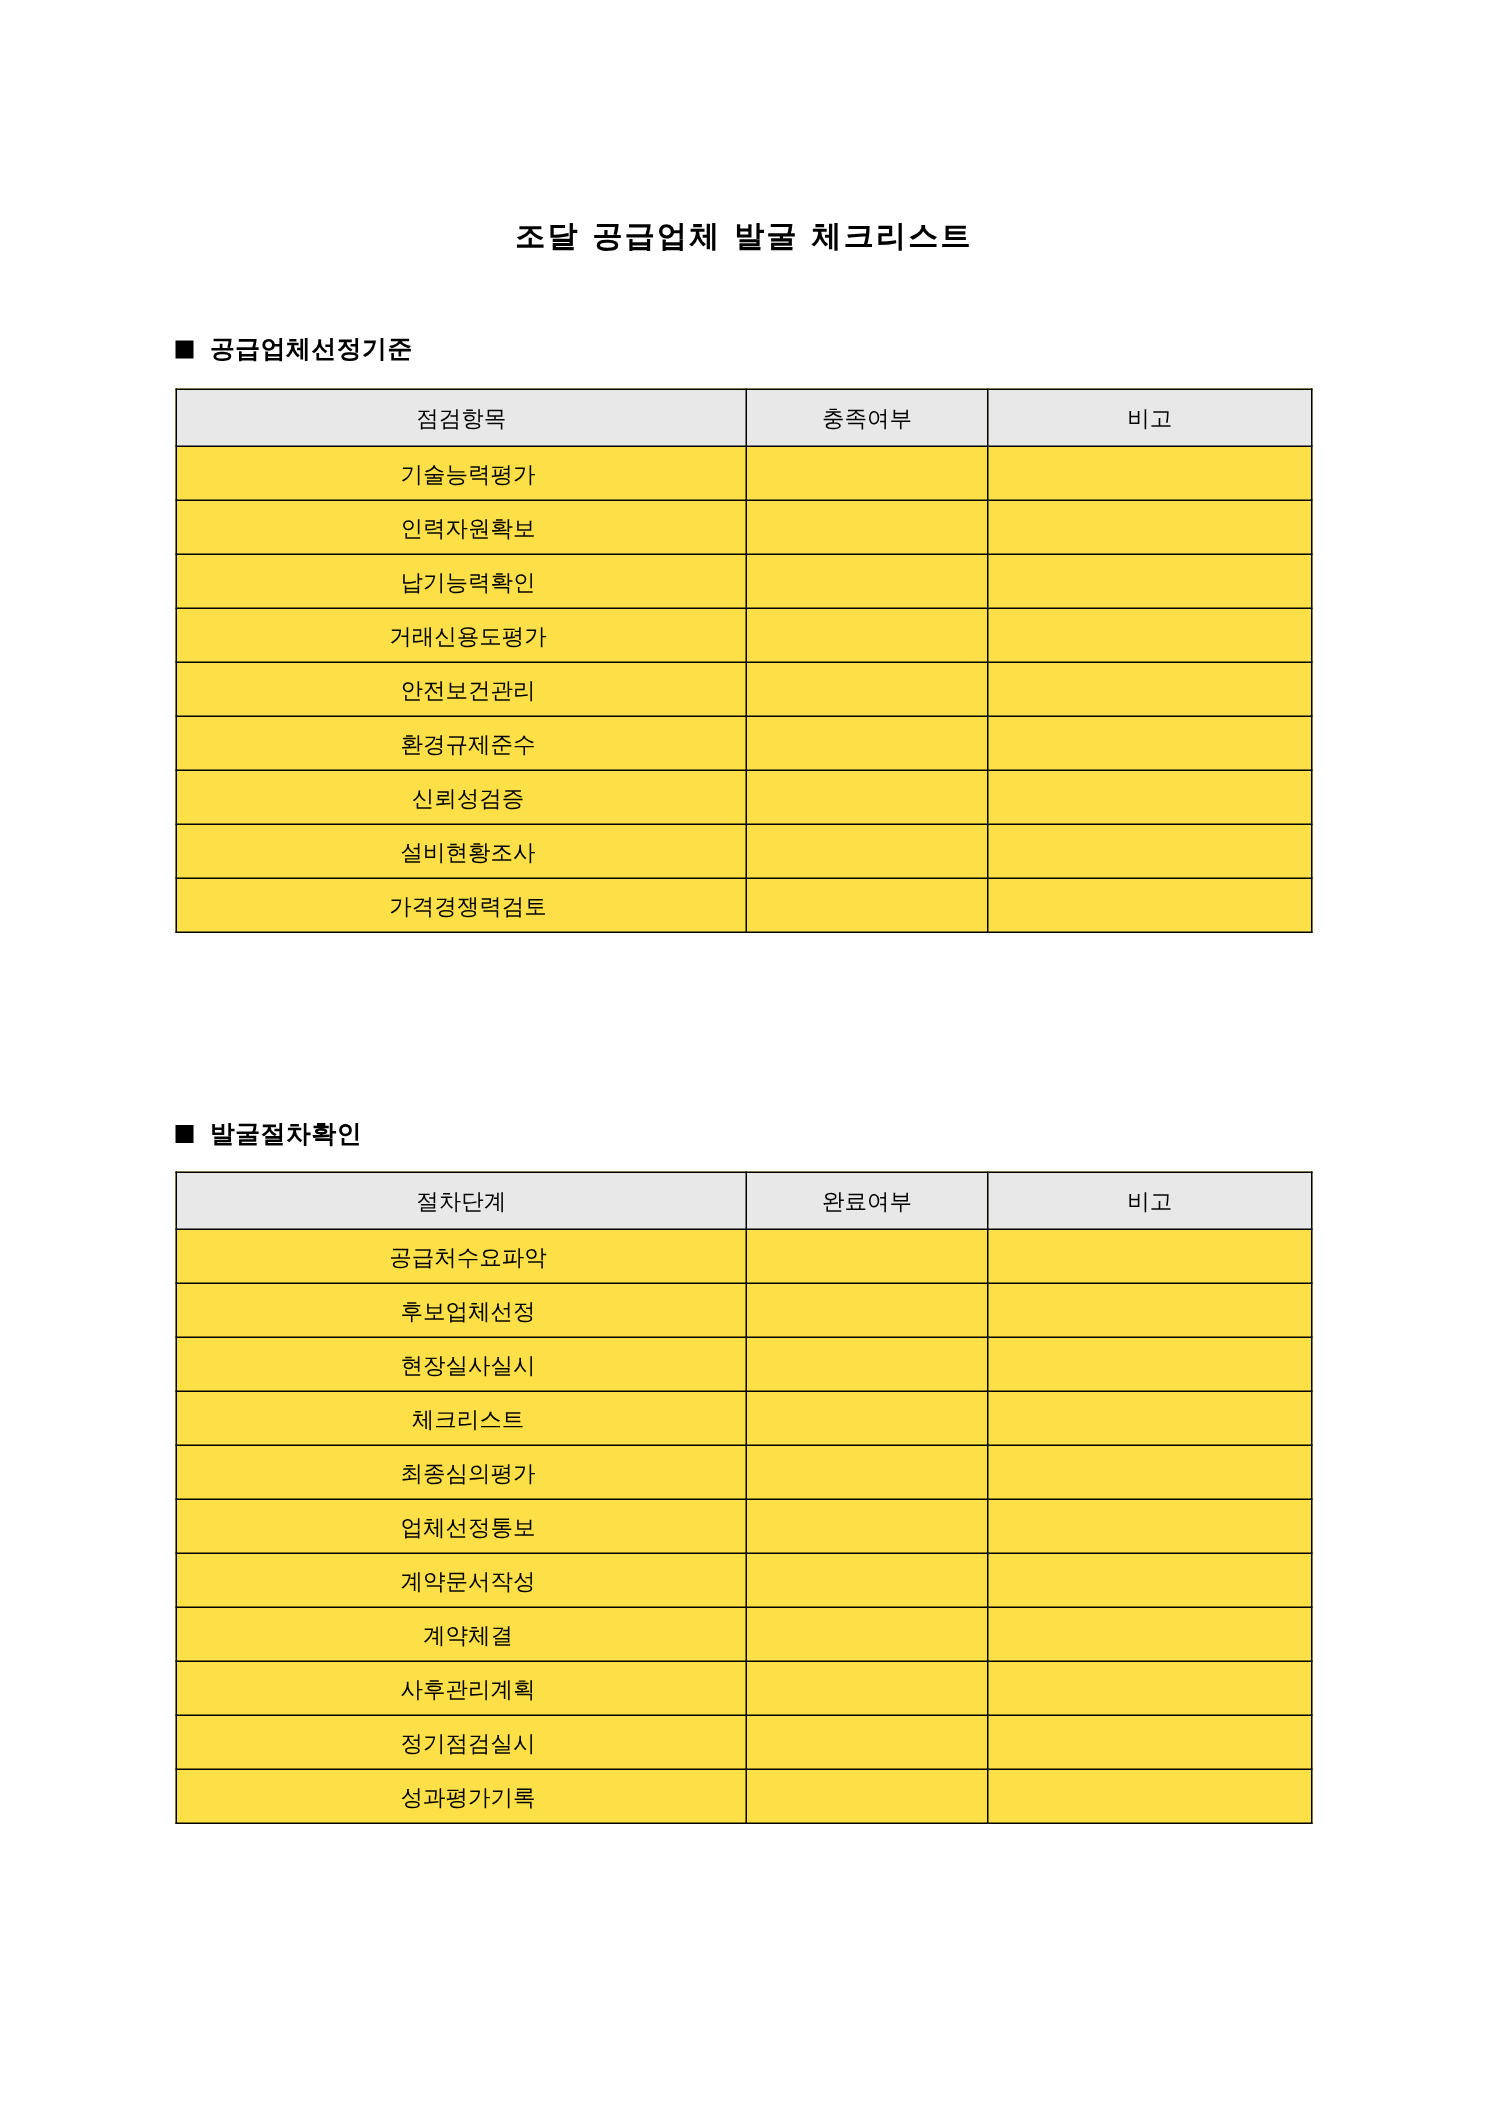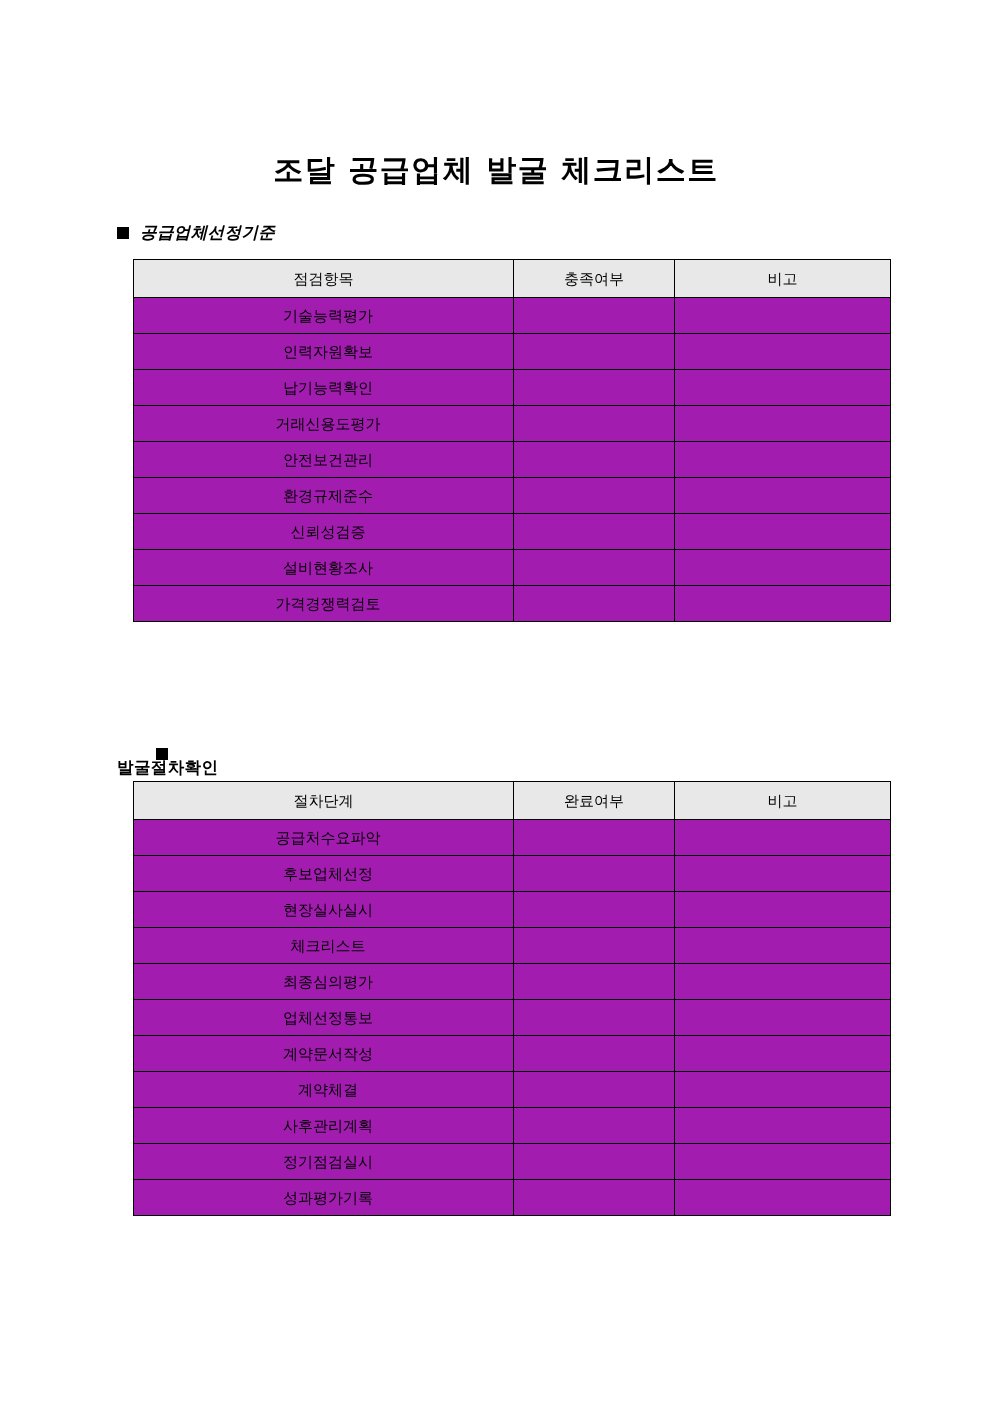--- a/index.html
+++ b/index.html
@@ -29,7 +29,7 @@
     right: 0;
     top: 132px;
     text-align: center;
-    font-size: 30px;
+    font-size: 20px;
     font-weight: bold;
     letter-spacing: 1.5px;
     line-height: 1.2;

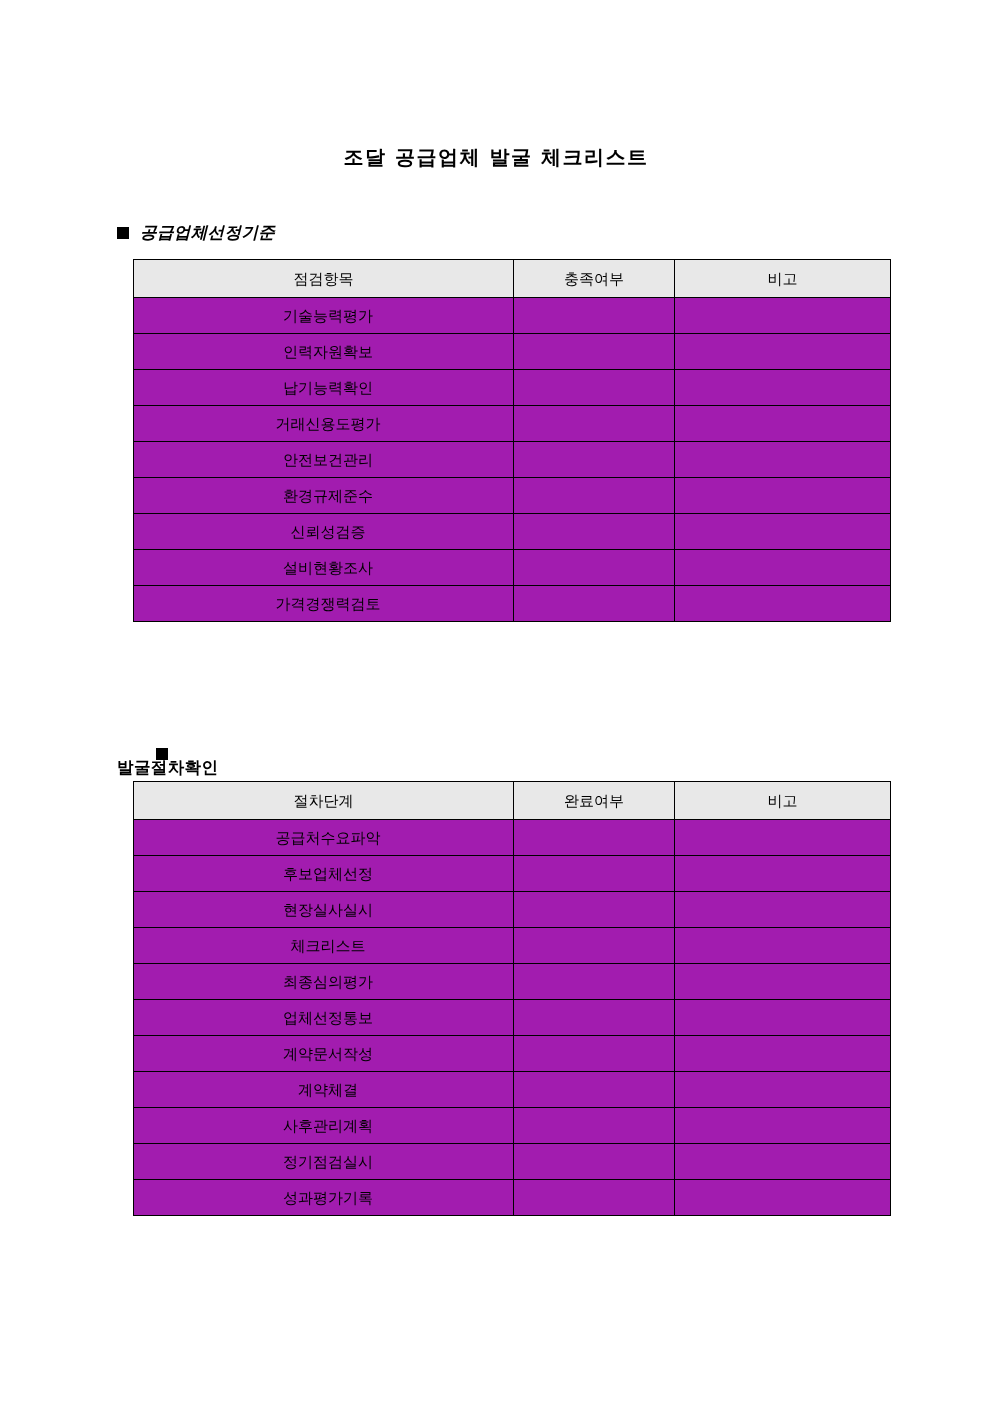--- a/index.html
+++ b/index.html
@@ -56,7 +56,7 @@
     margin-right: 11px;
     flex: 0 0 auto;
   }
-  #heading-1 { top: 225px; font-style: italic; }
+  #heading-1 { top: 225px; }
   #heading-2 { top: 748px; flex-direction: column; }
 
   

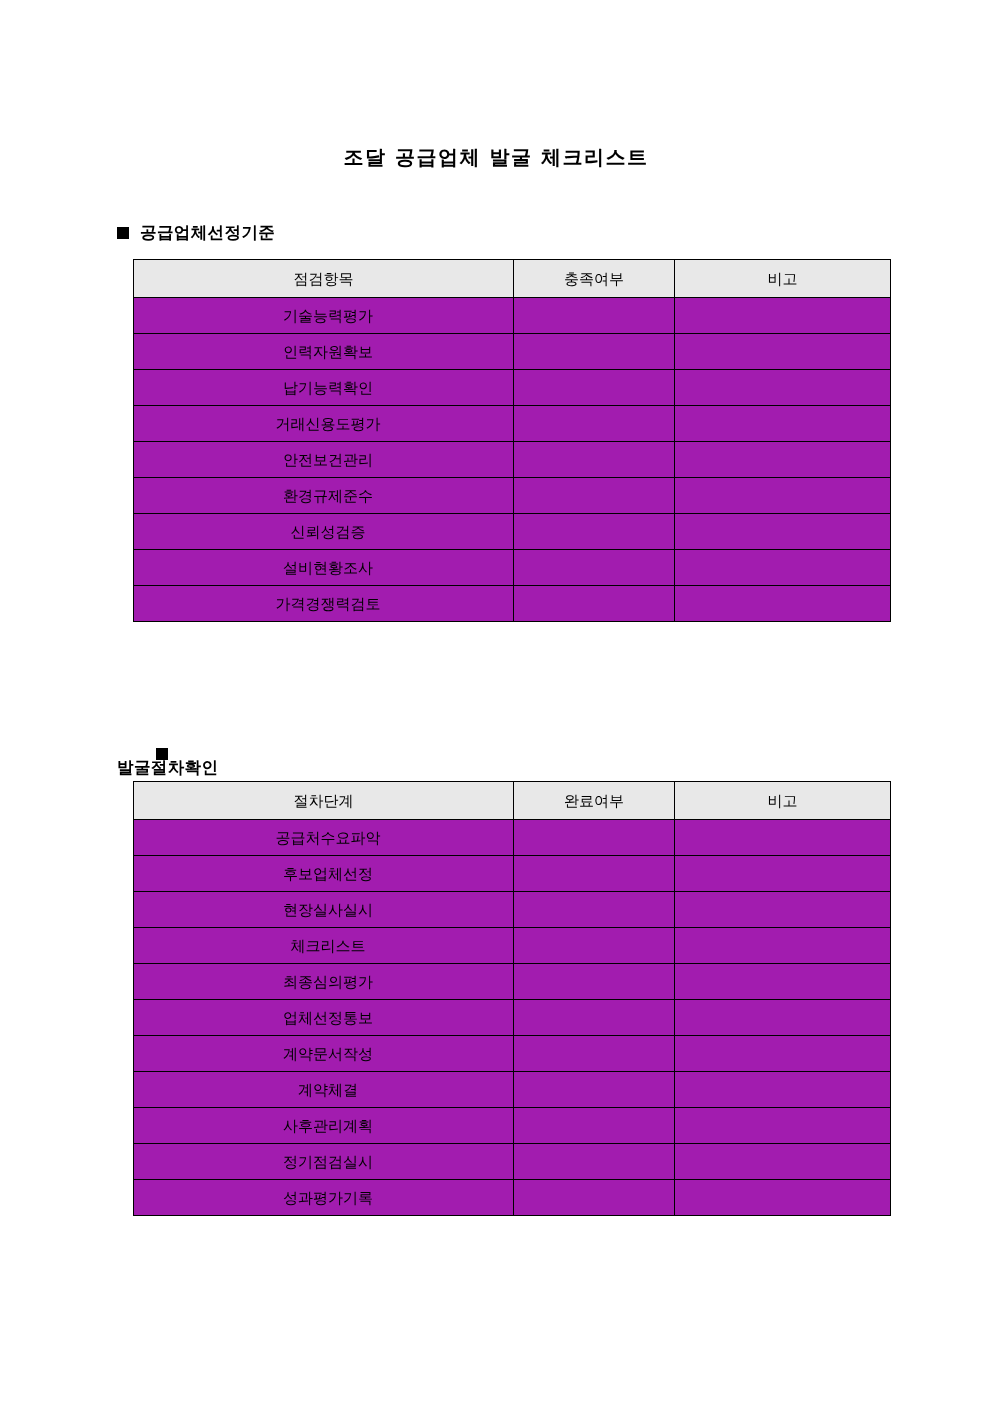--- a/index.html
+++ b/index.html
@@ -66,8 +66,7 @@
     width: 757px;
     border-collapse: collapse;
     table-layout: fixed;
-    background: #a21caf;
-    margin-left: 16px;
+    background: #fde047;
   }
   #table-1 { top: 259px; }
   #table-2 { top: 781px; padding-left: 33px; }

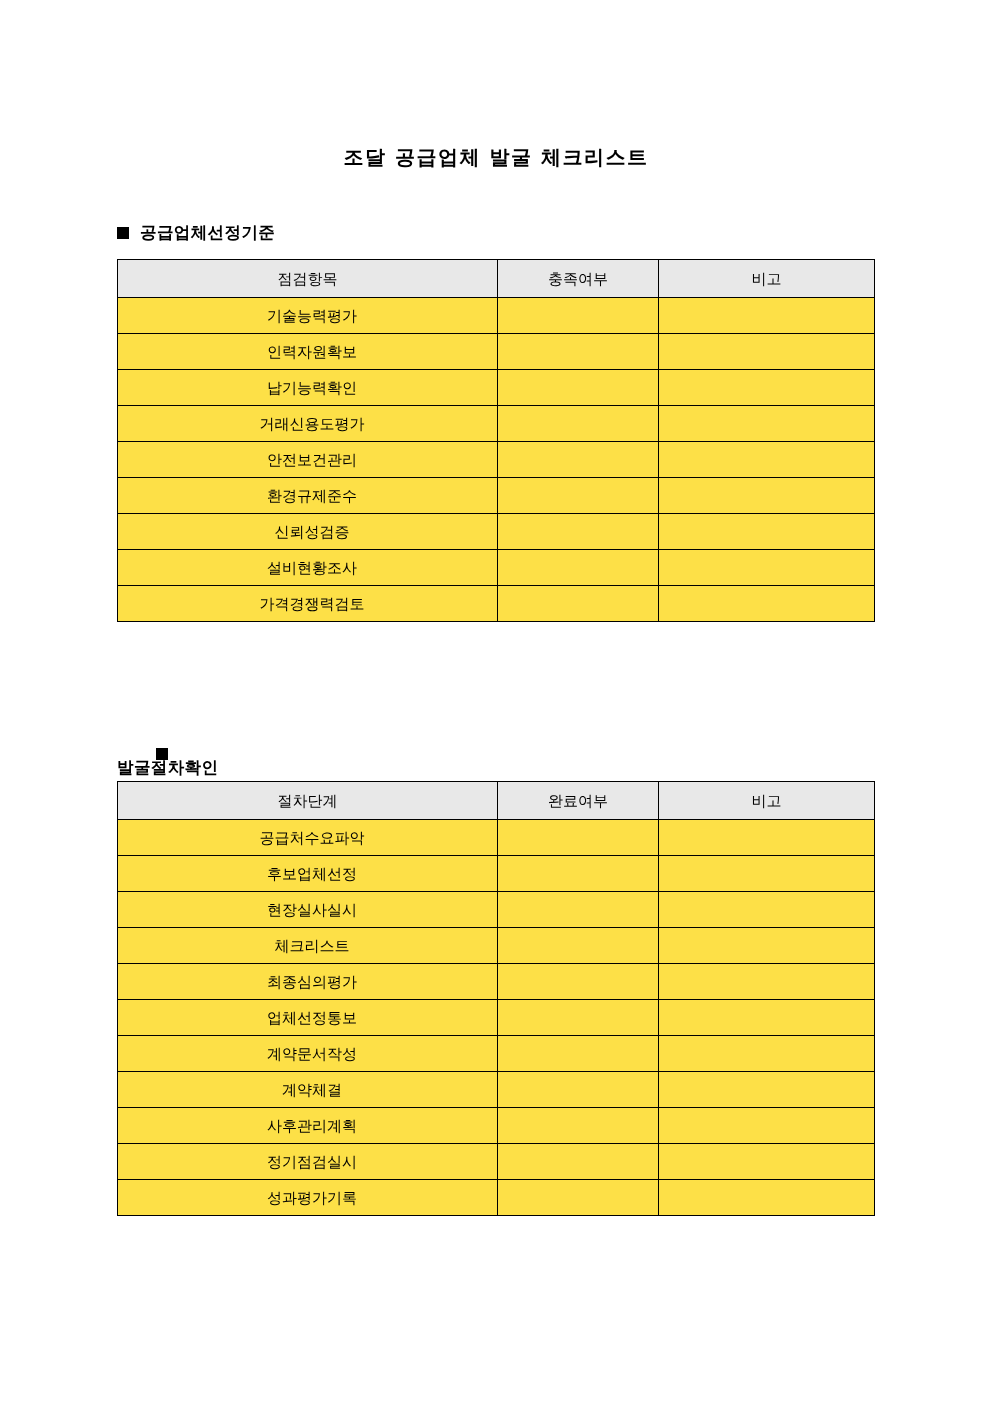--- a/index.html
+++ b/index.html
@@ -57,7 +57,7 @@
     flex: 0 0 auto;
   }
   #heading-1 { top: 225px; }
-  #heading-2 { top: 748px; flex-direction: column; }
+  #heading-2 { top: 748px; }
 
   
   .check-table {

